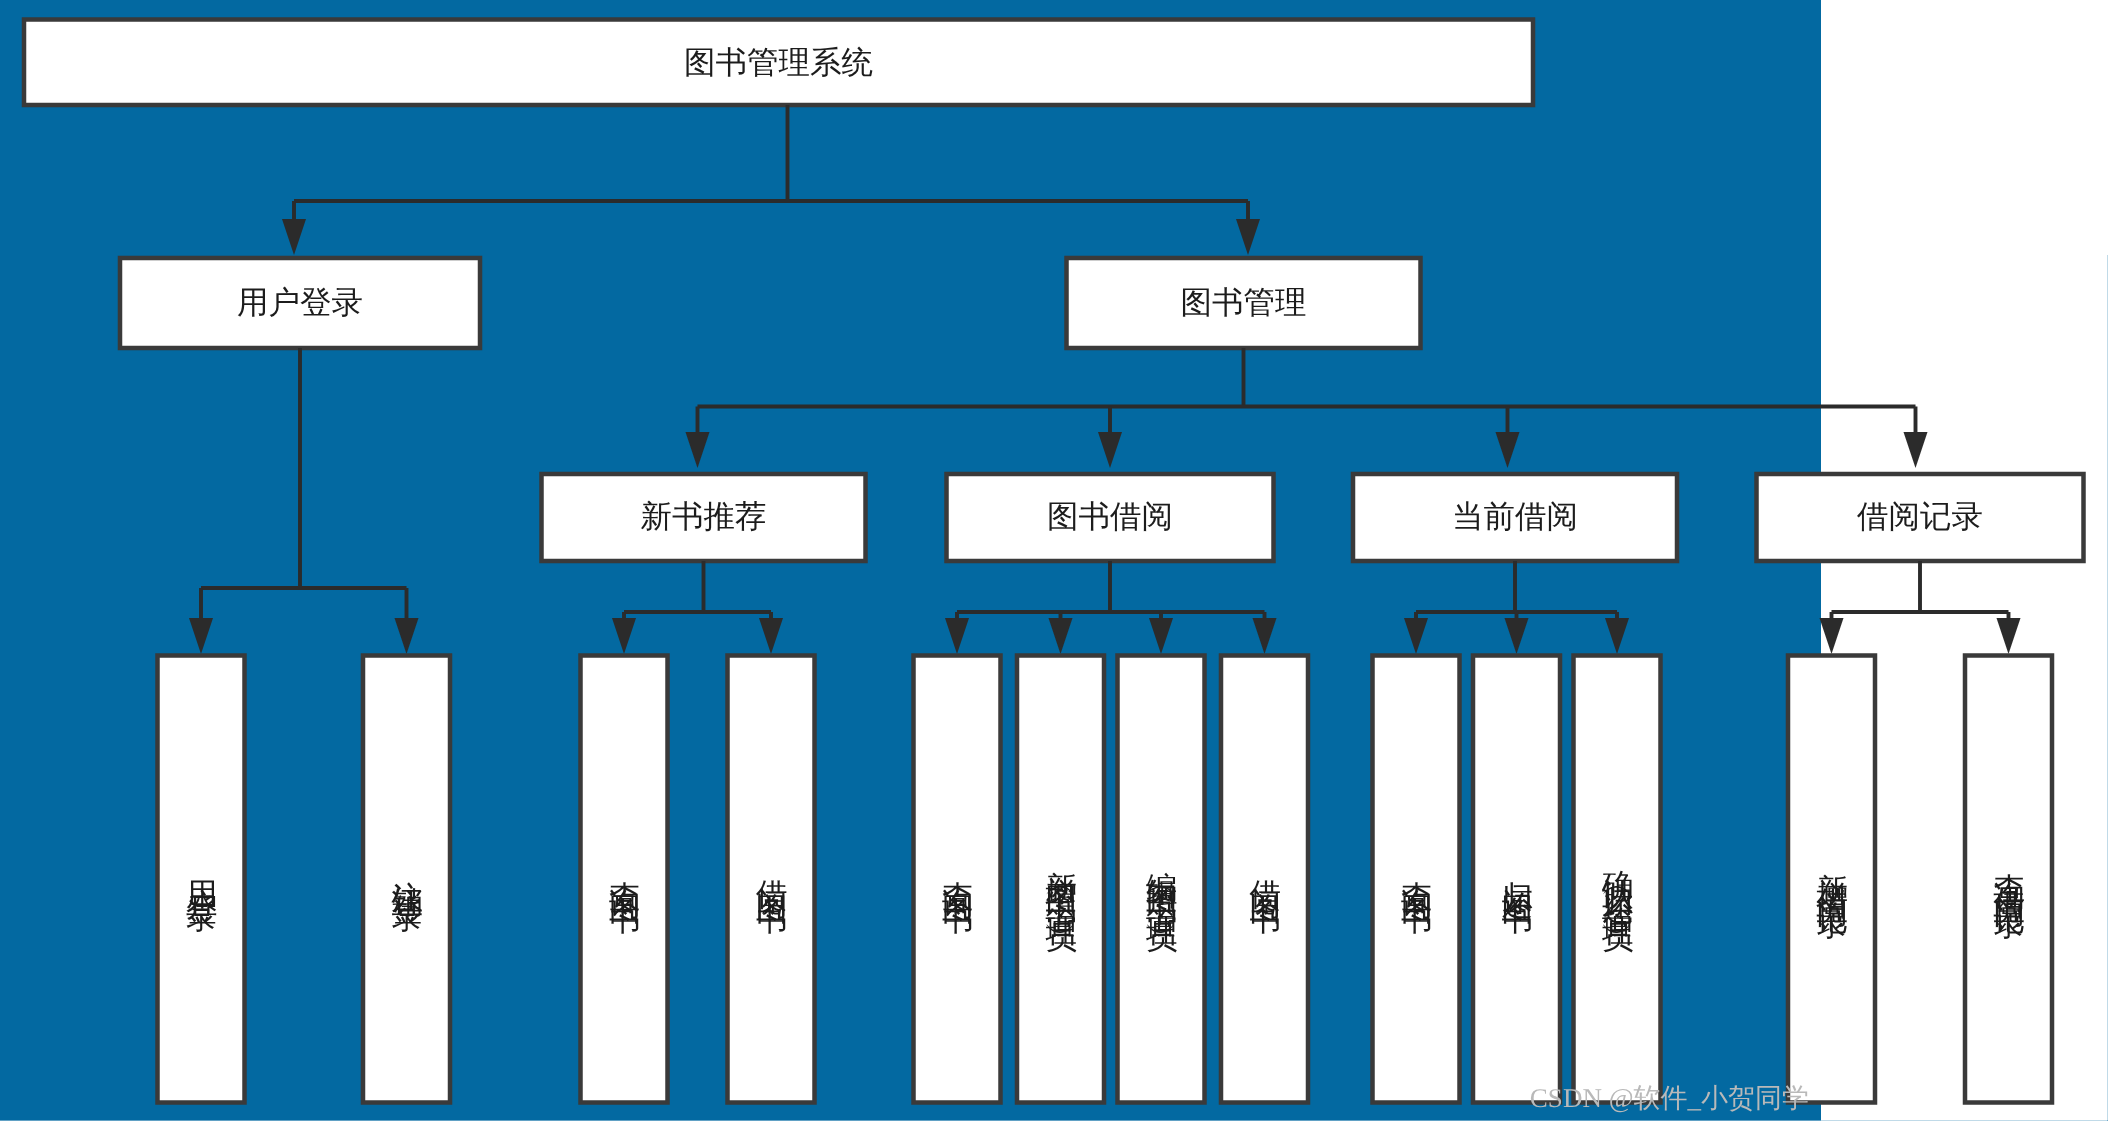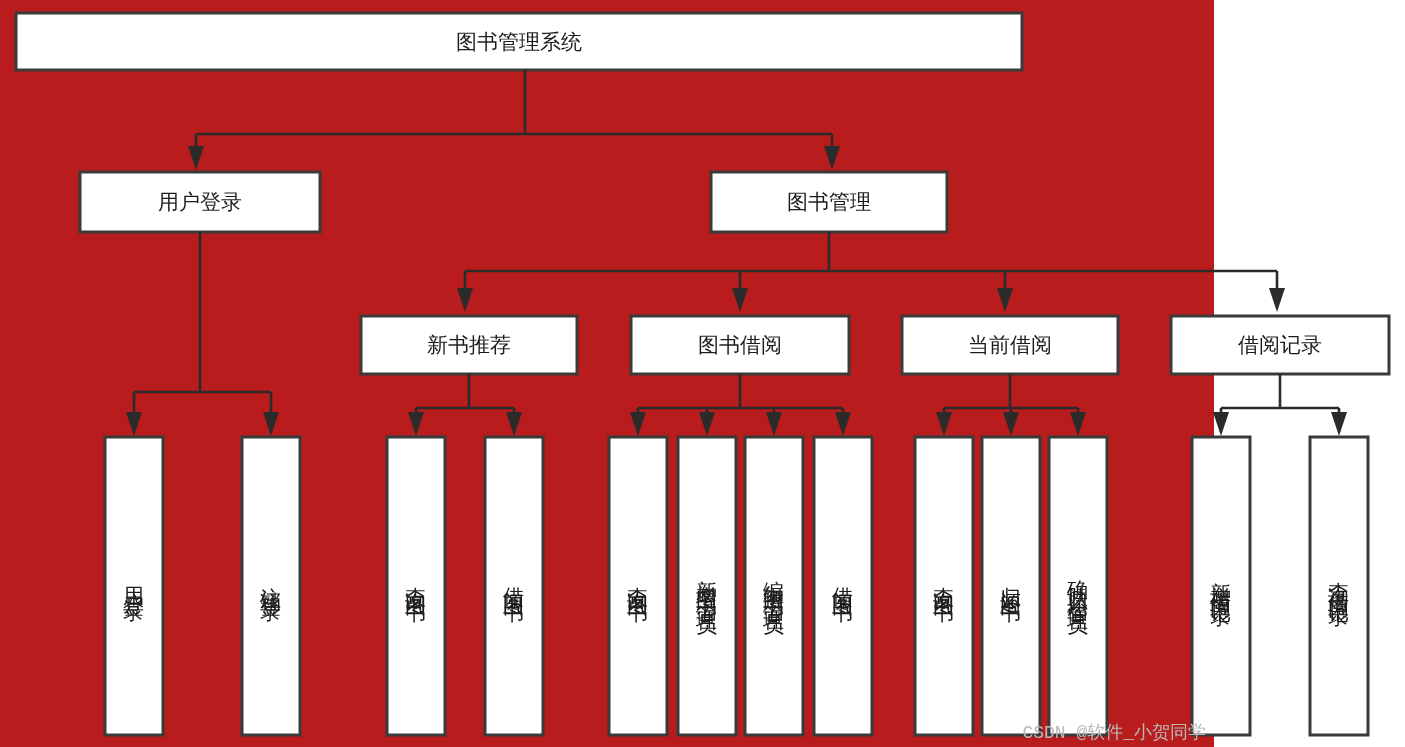--- a/index.html
+++ b/index.html
@@ -18,7 +18,7 @@
     position: relative;
     width: 1214px;
     height: 747px;
-    background: #b91c1c;
+    background: #0369a1;
   }
   svg#tree-svg {
     position: absolute;

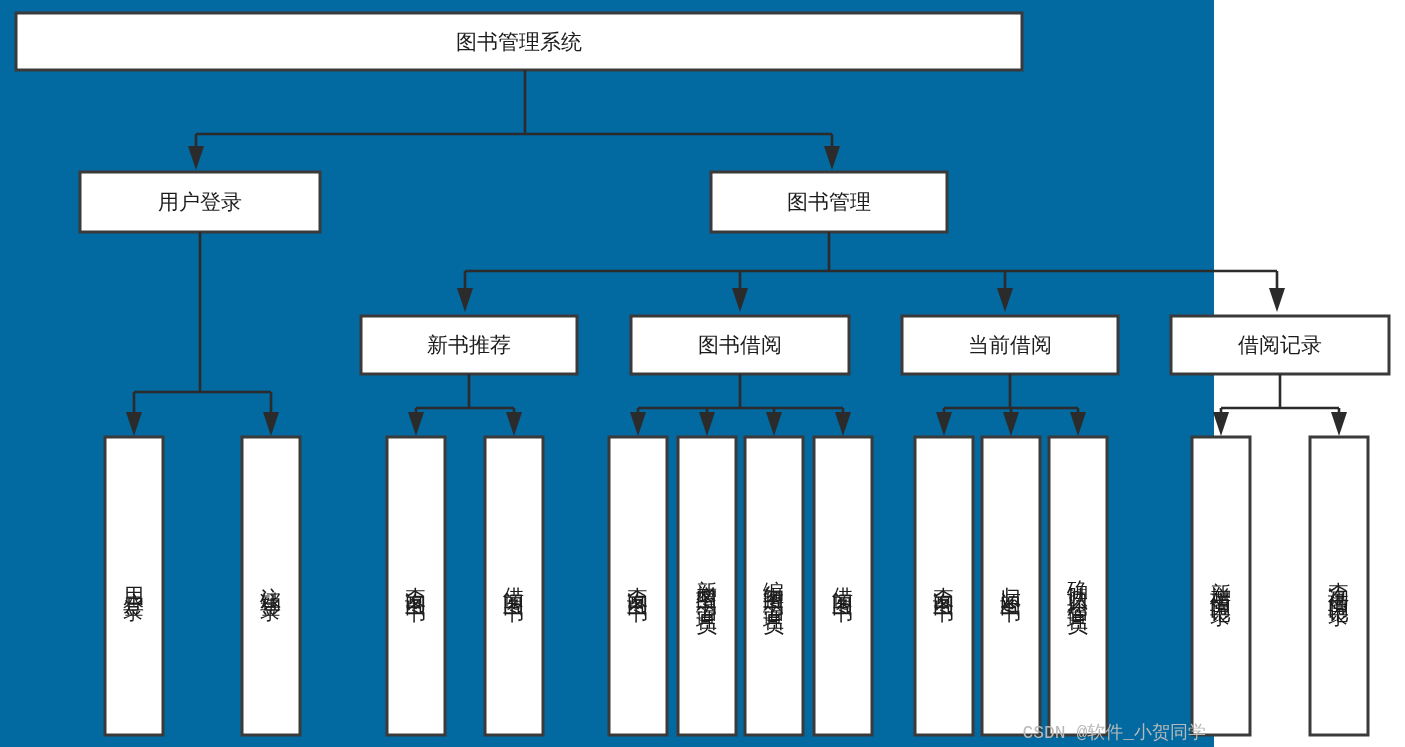--- a/index.html
+++ b/index.html
@@ -62,7 +62,7 @@
     position: absolute;
     right: 8px;
     bottom: 3px;
-    font-family: Liberation Mono, monospace;
+    font-family: Liberation Serif, serif;
     font-size: 18px;
     color: #b9b9b9;
     white-space: nowrap;

